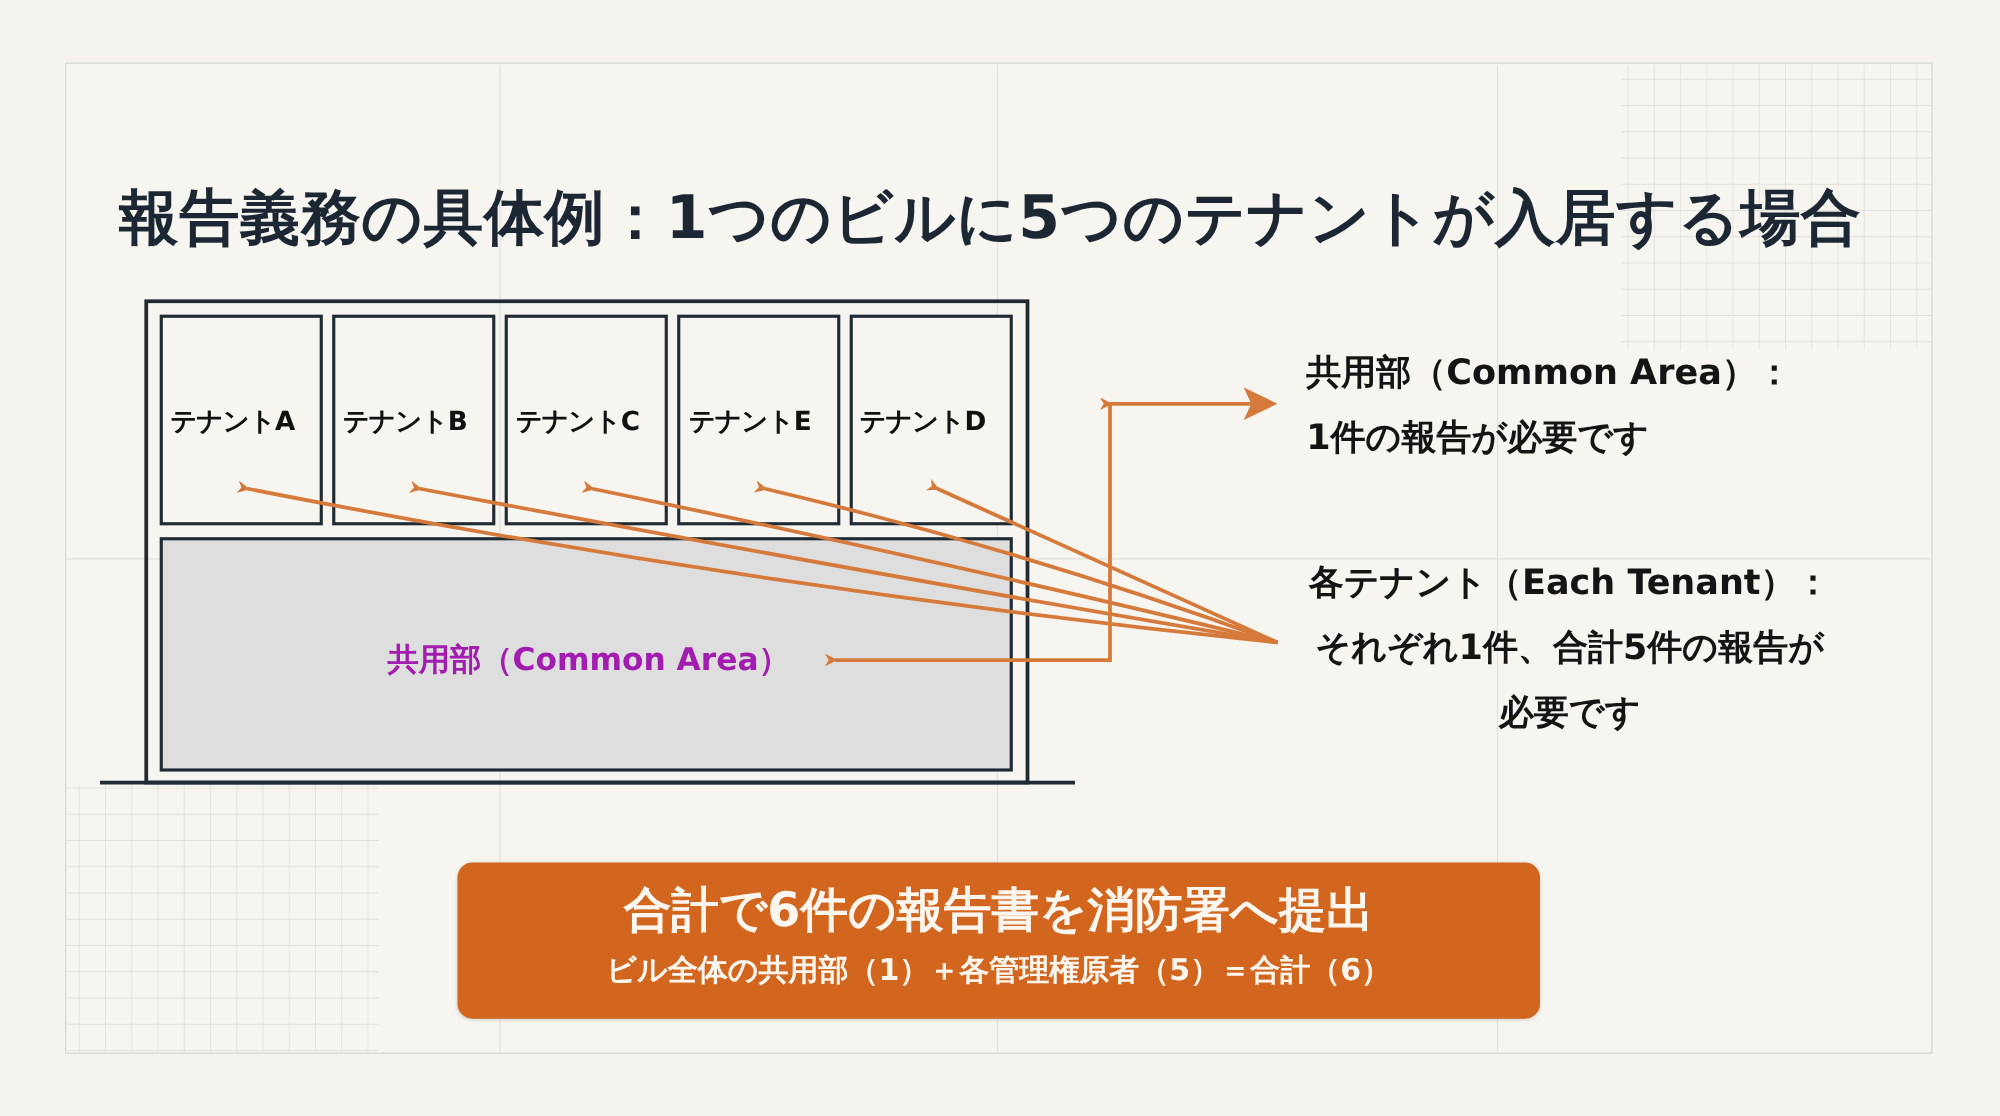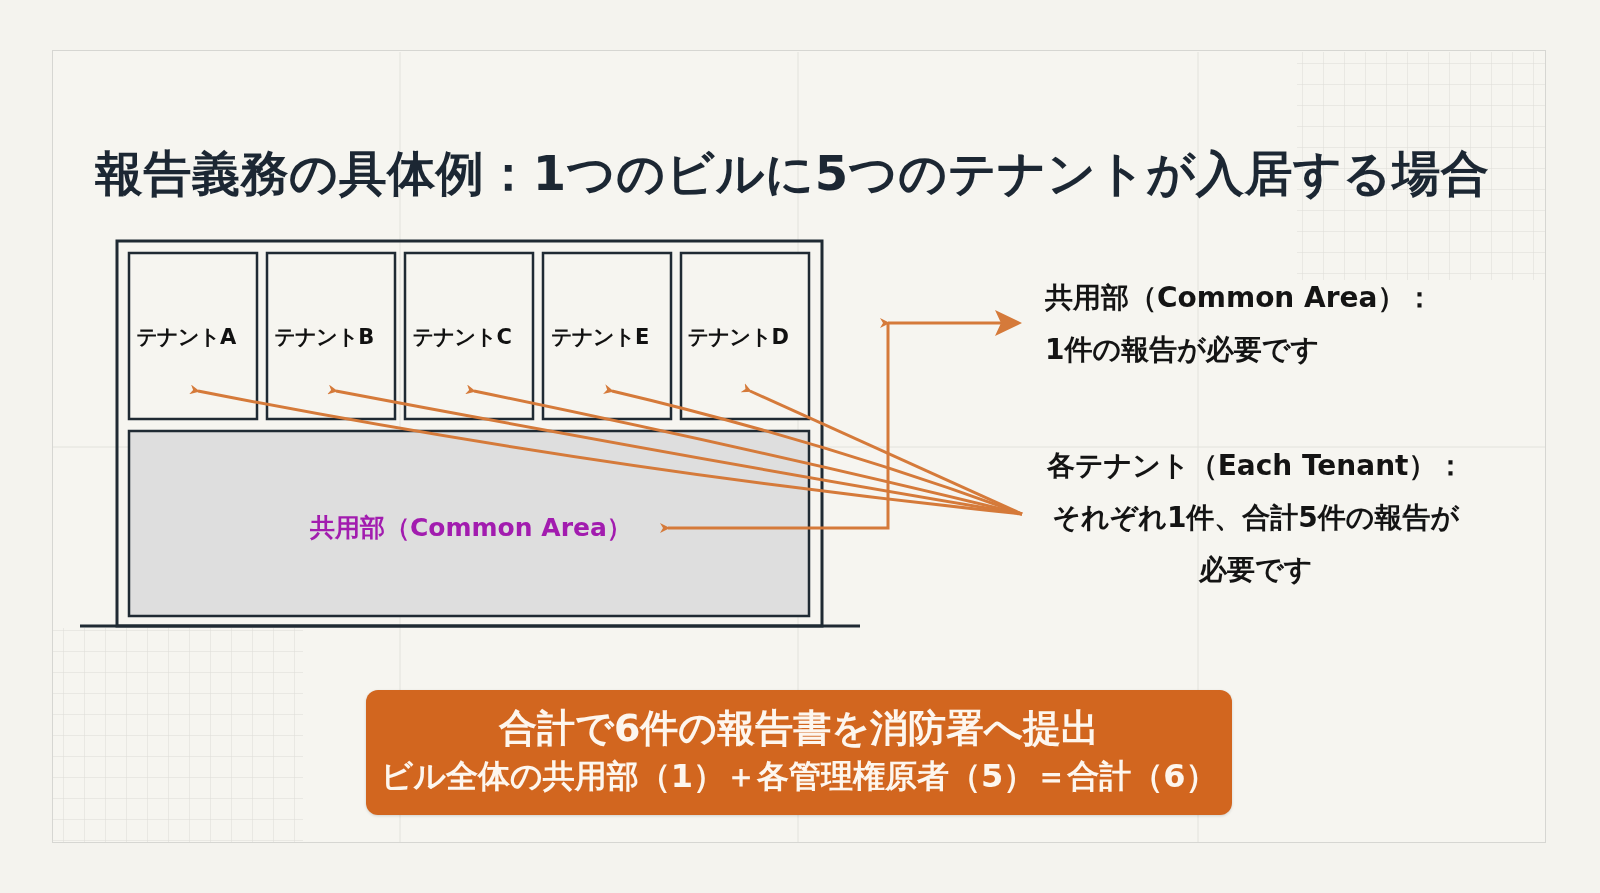--- a/index.html
+++ b/index.html
@@ -47,7 +47,7 @@
     font-size: 38px; font-weight: bold; margin-top: 14px; line-height: 48px; text-align: center;
   }
   .summary-sub {
-    font-size: 32px; font-weight: bold; line-height: 40px; margin-top: 4px;
+    font-size: 24px; font-weight: bold; line-height: 40px; margin-top: 4px;
   }
 </style>
 </head>

